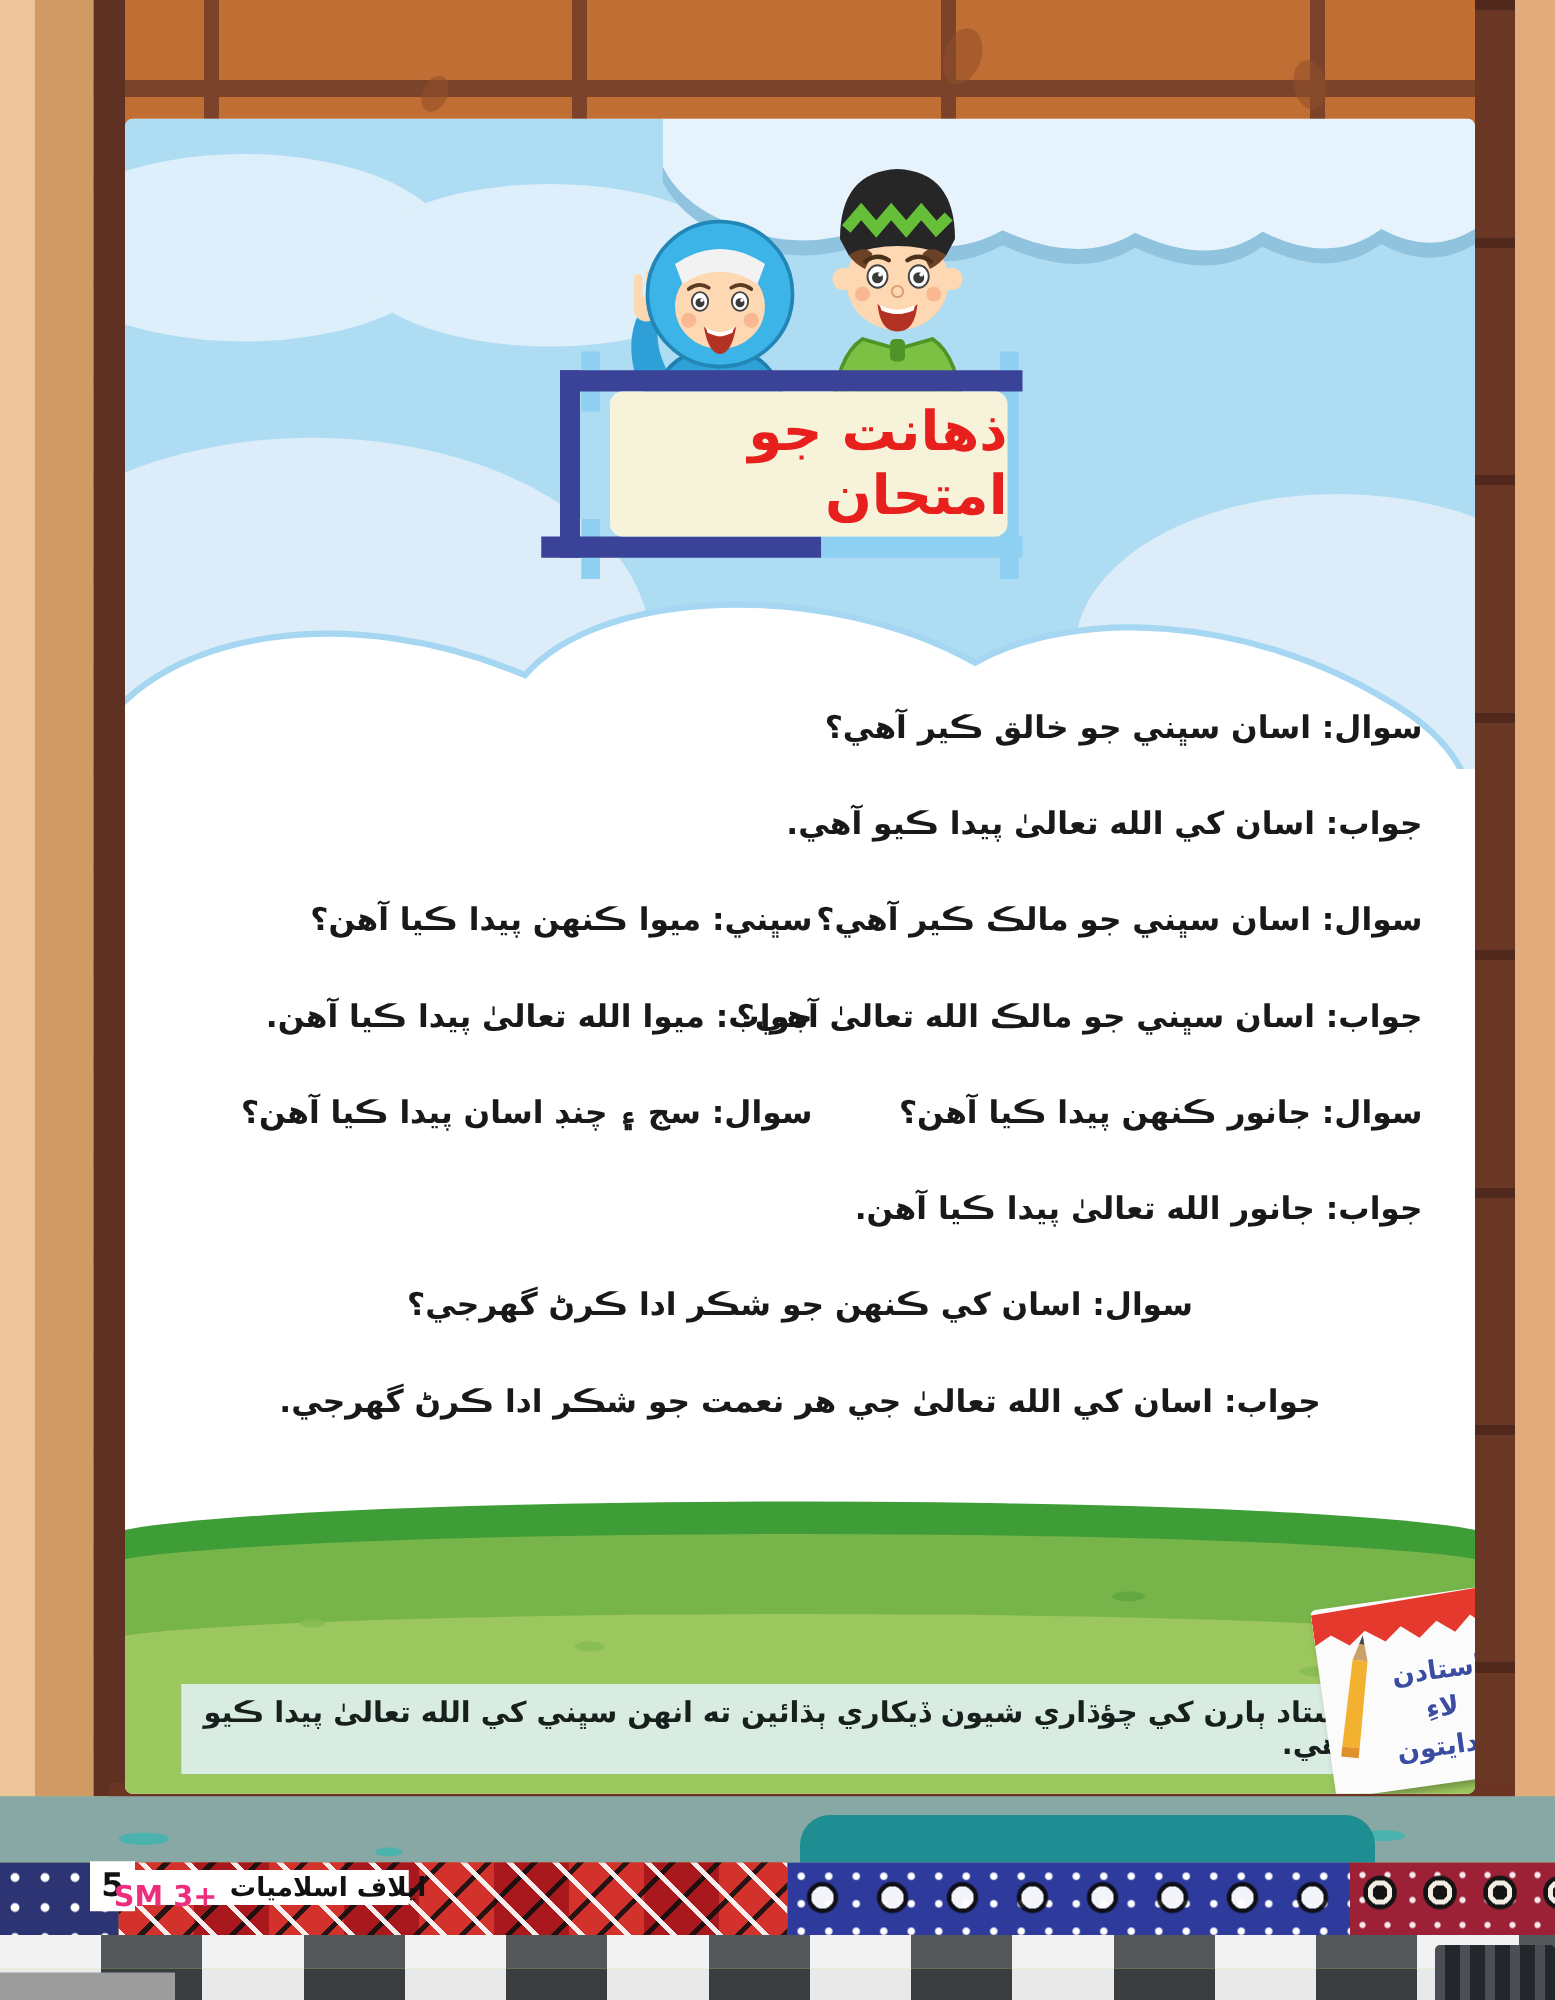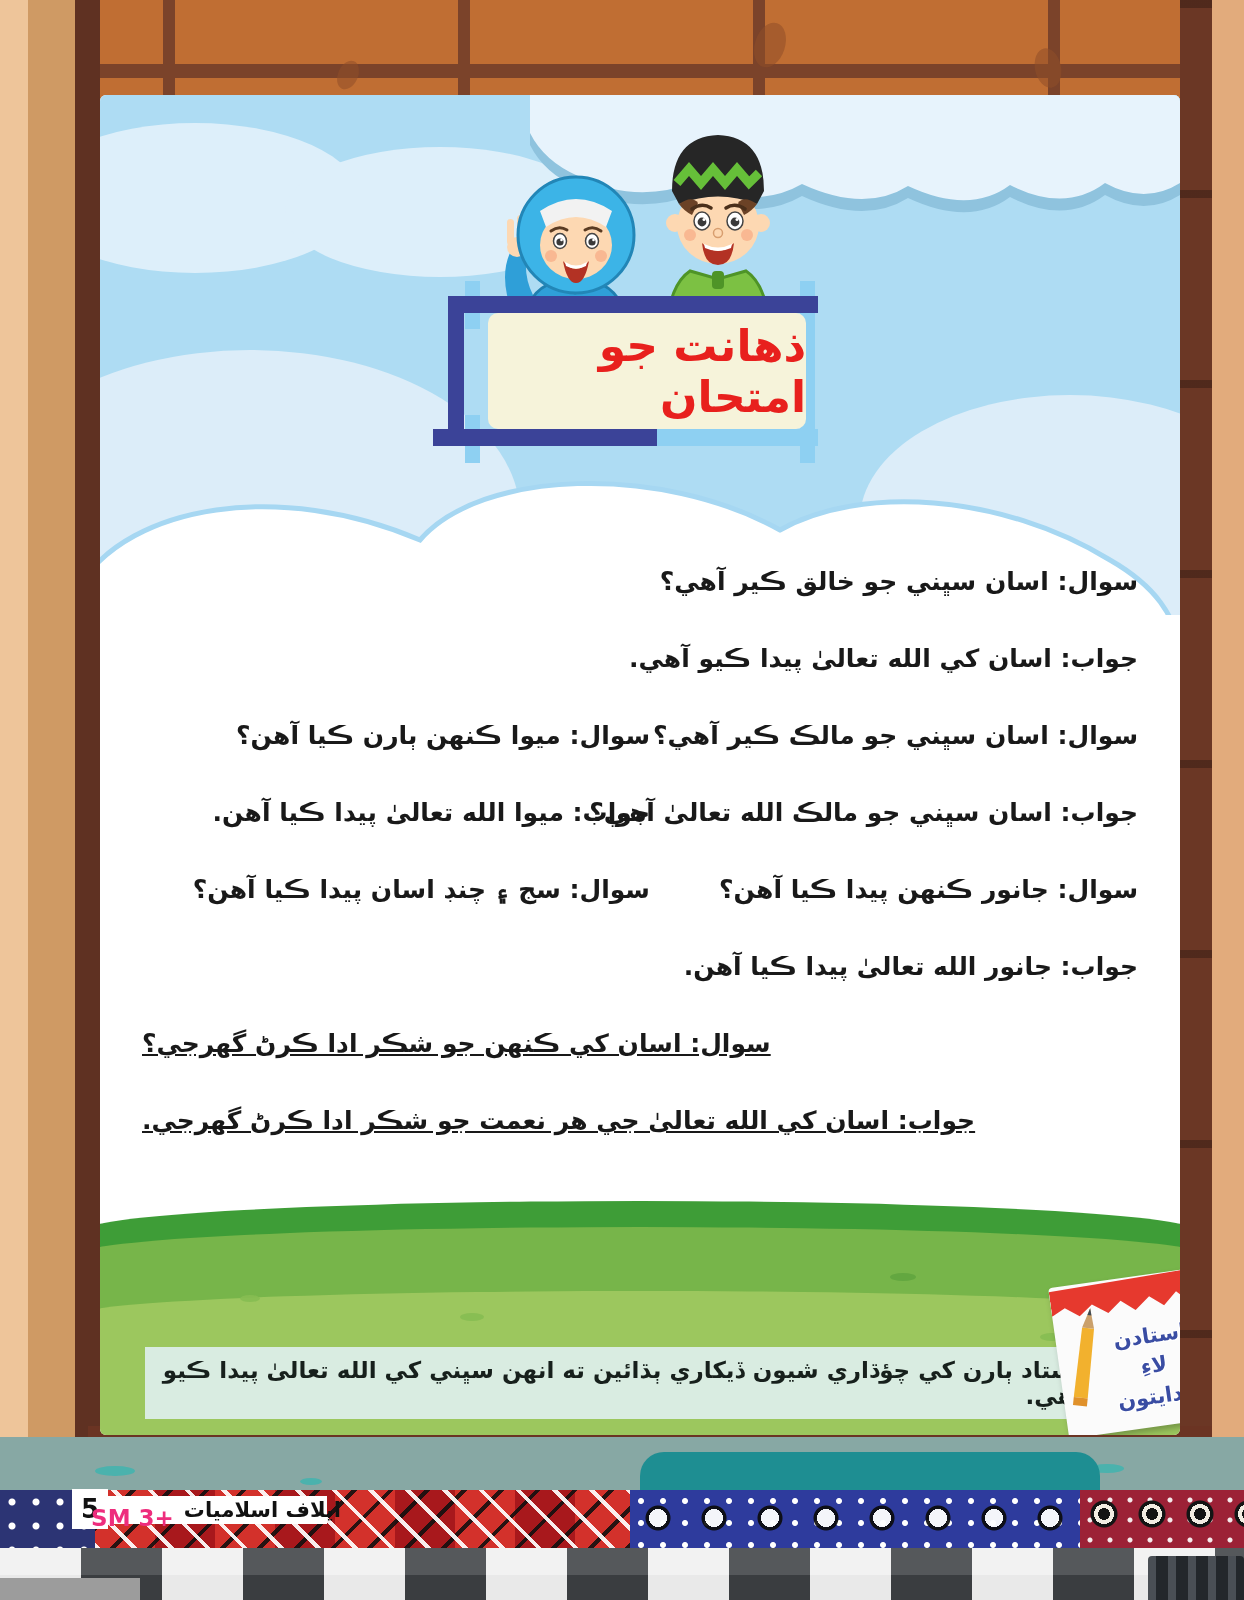--- a/index.html
+++ b/index.html
@@ -254,7 +254,7 @@
       </div>
       <div class="qa-row">
         <div class="qa-cell qa-cell-right">سوال:  اسان سڀني جو مالڪ ڪير آهي؟</div>
-        <div class="qa-cell qa-cell-left">سوال:  ميوا ڪنهن ٻارن ڪيا آهن؟</div>
+        <div class="qa-cell qa-cell-left">سڀني:  ميوا ڪنهن پيدا ڪيا آهن؟</div>
       </div>
       <div class="qa-row">
         <div class="qa-cell qa-cell-right">جواب:  اسان سڀني جو مالڪ الله تعالىٰ آهي؟</div>

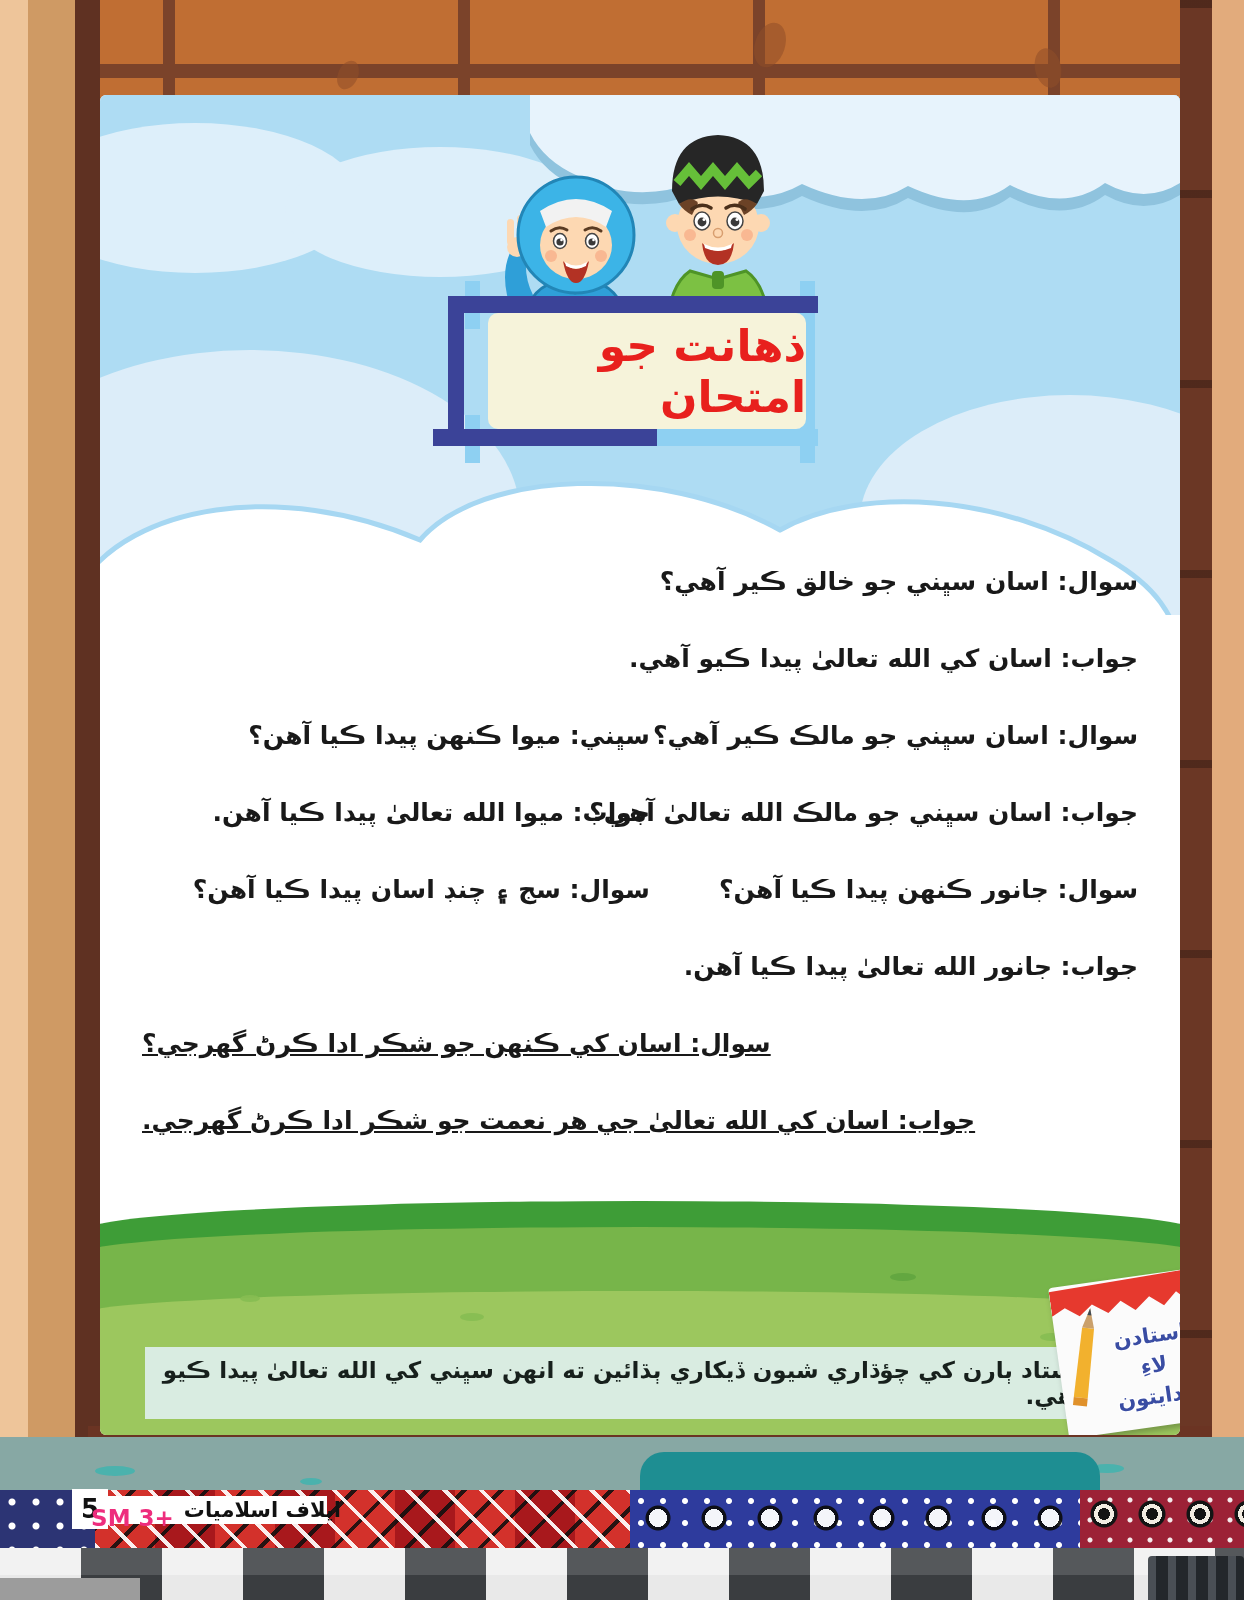--- a/index.html
+++ b/index.html
@@ -70,7 +70,7 @@
   .qa-cell { white-space:nowrap; font-size:25px; font-weight:bold; color:#191919; }
   .qa-cell-right { width:49%; text-align:right; }
   .qa-cell-left  { width:51%; text-align:right; }
-  .qa-full { width:100%; text-align:left;text-decoration:underline; }
+  .qa-full { width:100%; text-align:center; }
 
   
   .grass-dark  { left:-20px; top:1106px; width:1120px; height:90px;  background:#3e9d37; border-radius:55% 55% 0 0 / 34px 34px 0 0; }

